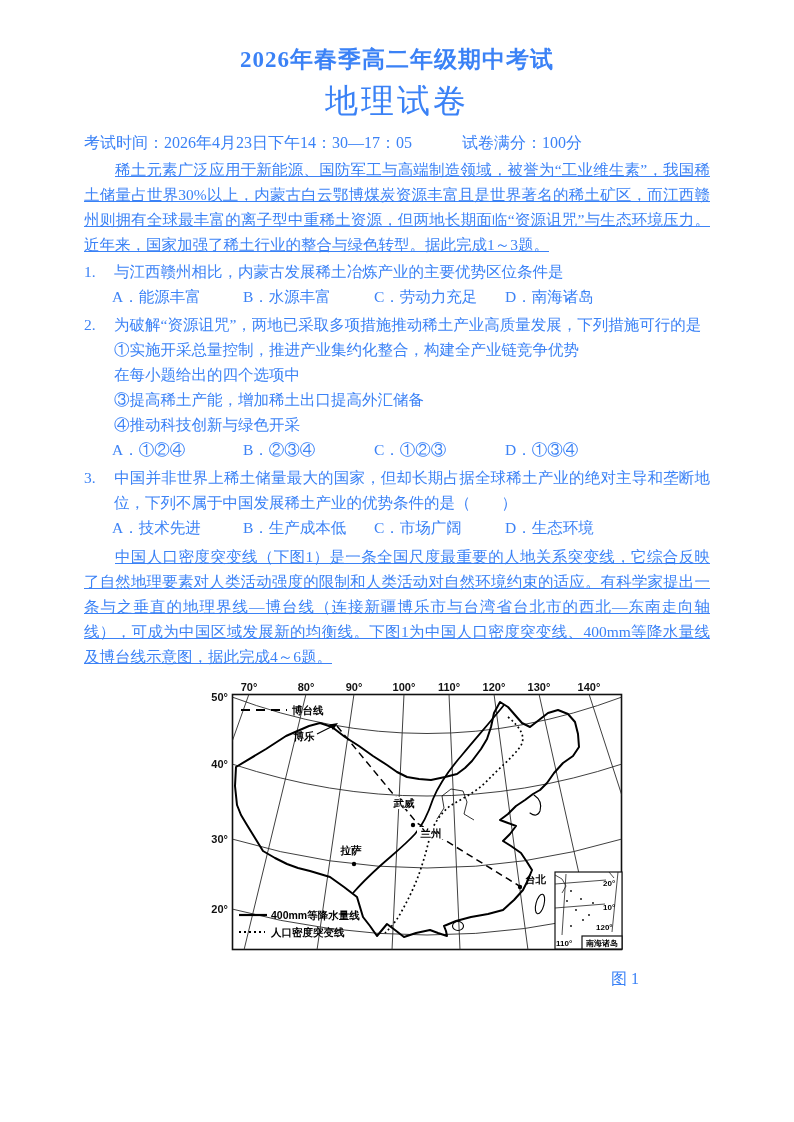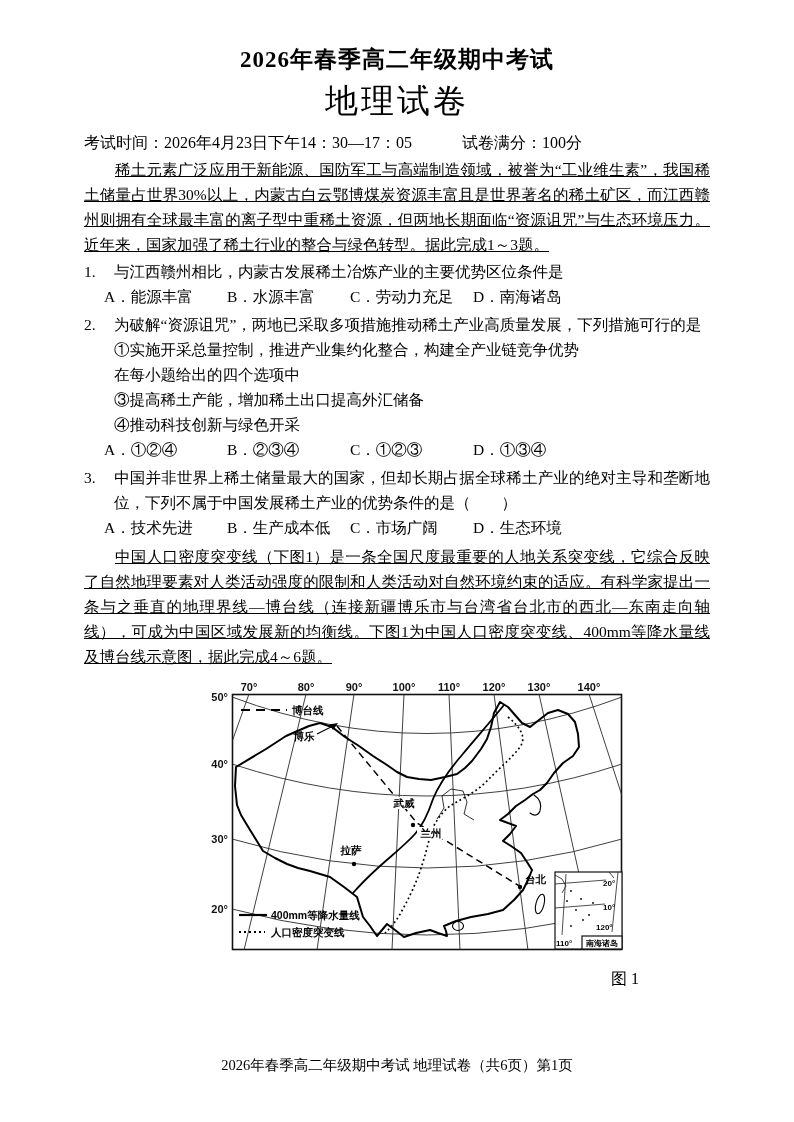--- a/index.html
+++ b/index.html
@@ -5,7 +5,7 @@
   html,body{margin:0;padding:0;background:#e8e8e8;}
   .sheet{
     position:relative;width:794px;height:1122px;margin:0 auto;
-    background:#ffffff;overflow:hidden;color:#000000;
+    background:#ffffff;overflow:hidden;color:#3b82f6;
     font-family:"Liberation Serif","DejaVu Serif",serif;
   }
   .content{padding:44px 84px 0 84px;}

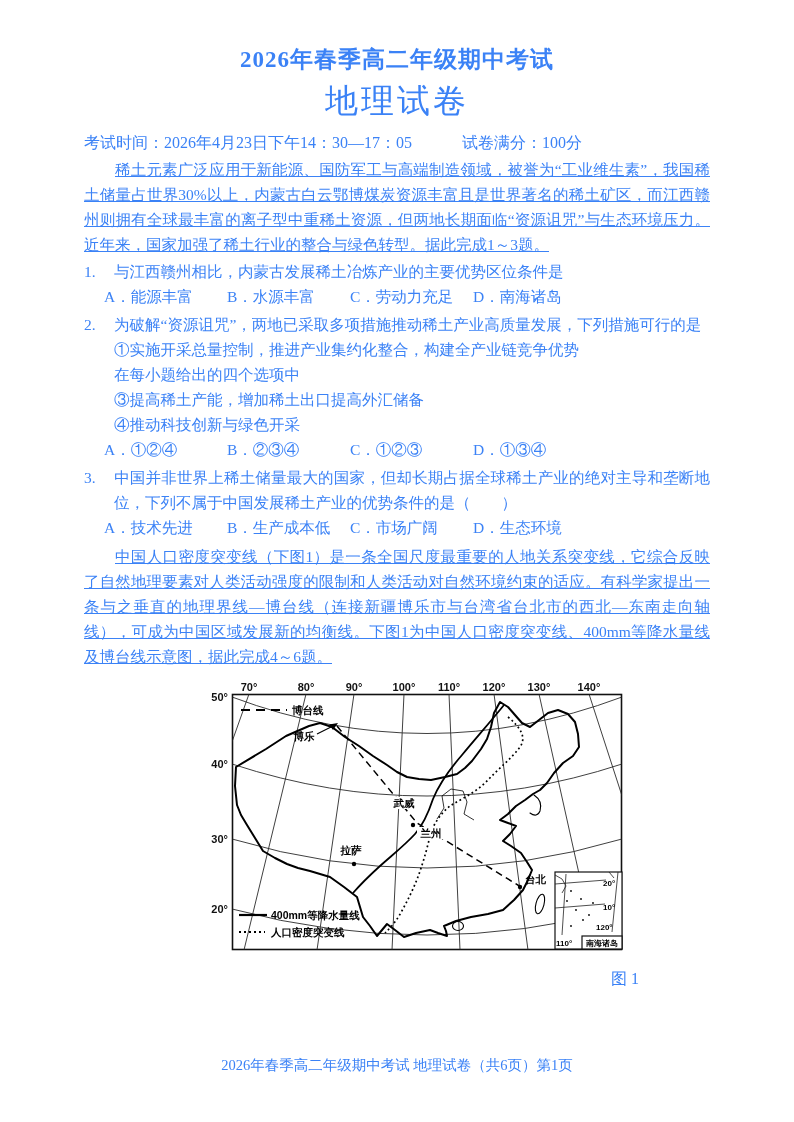--- a/index.html
+++ b/index.html
@@ -21,7 +21,7 @@
   .qnum{display:inline-block;width:30px;text-indent:0;}
   .sub{font-size:15.5px;line-height:25px;padding-left:30px;}
   .opts{font-size:15.5px;line-height:26px;padding-left:20px;display:flex;}
-  .opts span{display:inline-block;width:123px;white-space:nowrap;}
+  .opts span{display:inline-block;width:123px;white-space:nowrap;margin-left:8px;}
   .opts span:last-child{width:auto;}
   .figure{margin:10px 0 0 115px;width:440px;}
   .figcap{width:440px;text-align:right;font-size:16px;margin-top:8px;}

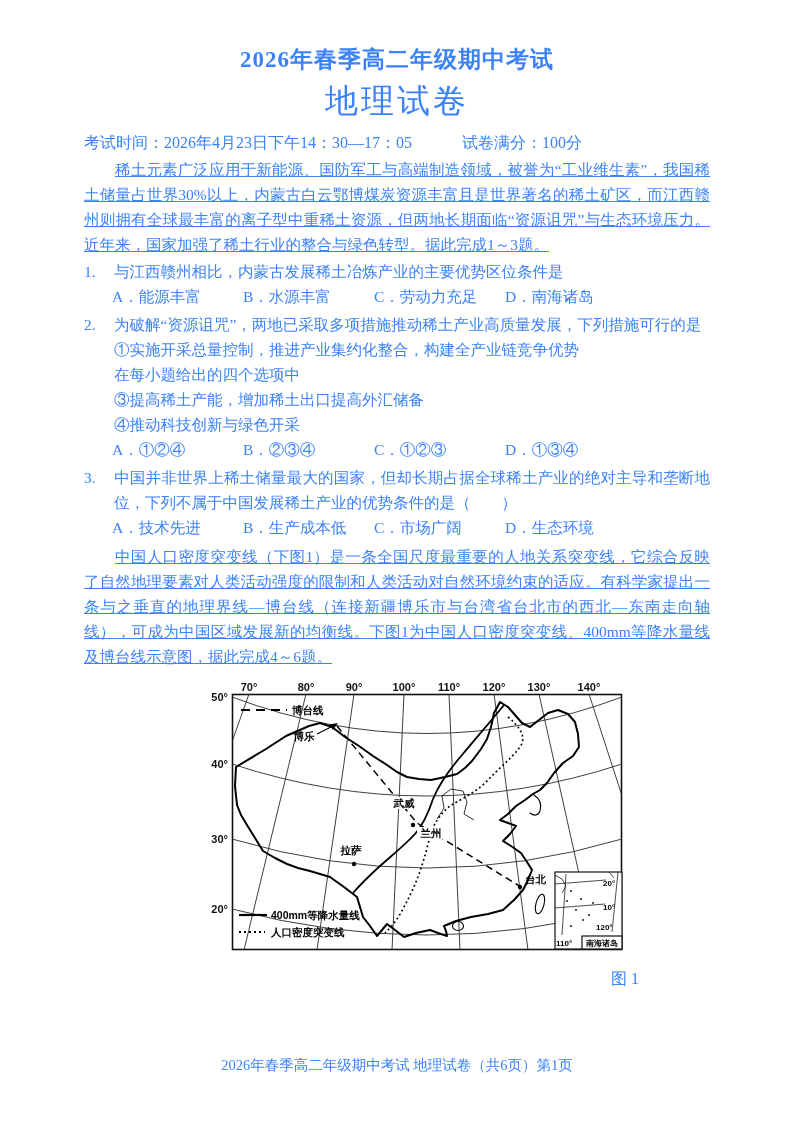--- a/index.html
+++ b/index.html
@@ -213,7 +213,6 @@
 
   </div>
 
-  <div class="footer">2026年春季高二年级期中考试 地理试卷（共6页）第1页</div>
 </div>
 
 </body></html>

